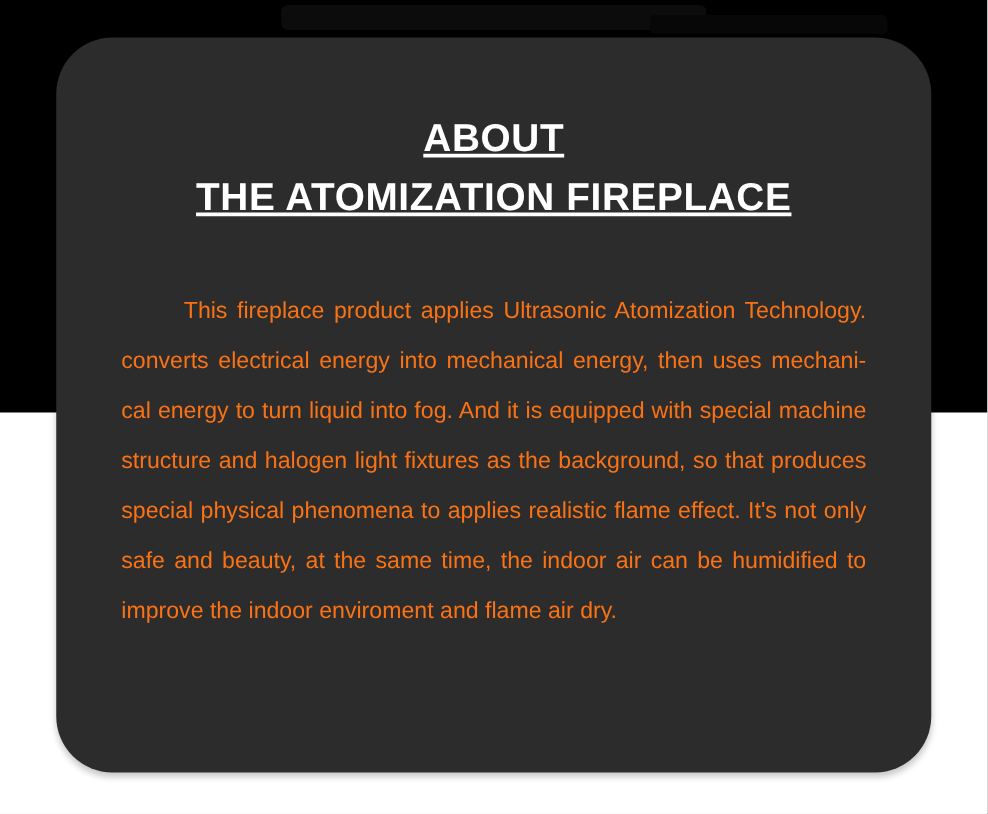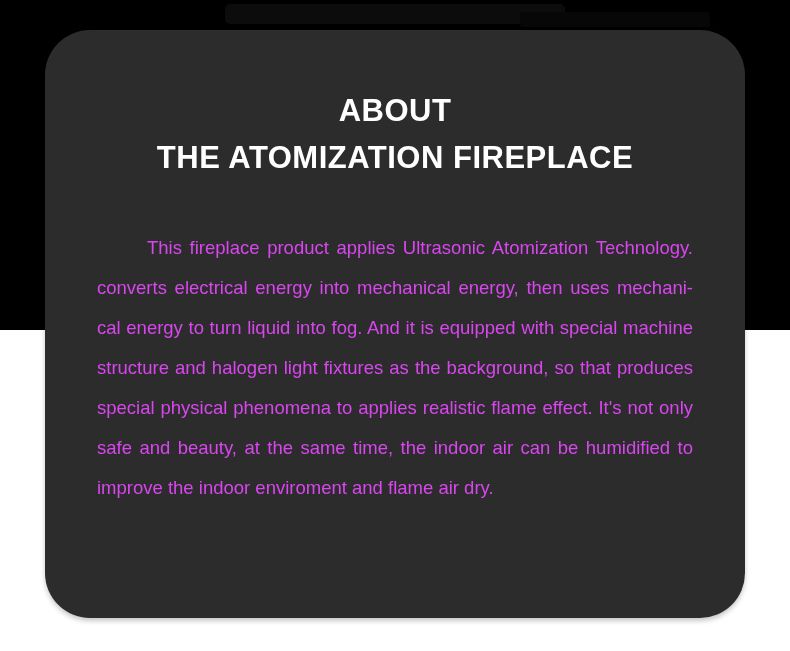--- a/index.html
+++ b/index.html
@@ -64,6 +64,7 @@
   }
   .card-title .title-line {
     display: block;
+    text-decoration: underline;
   }
   .about-paragraph {
     margin: 47px auto 0 auto;

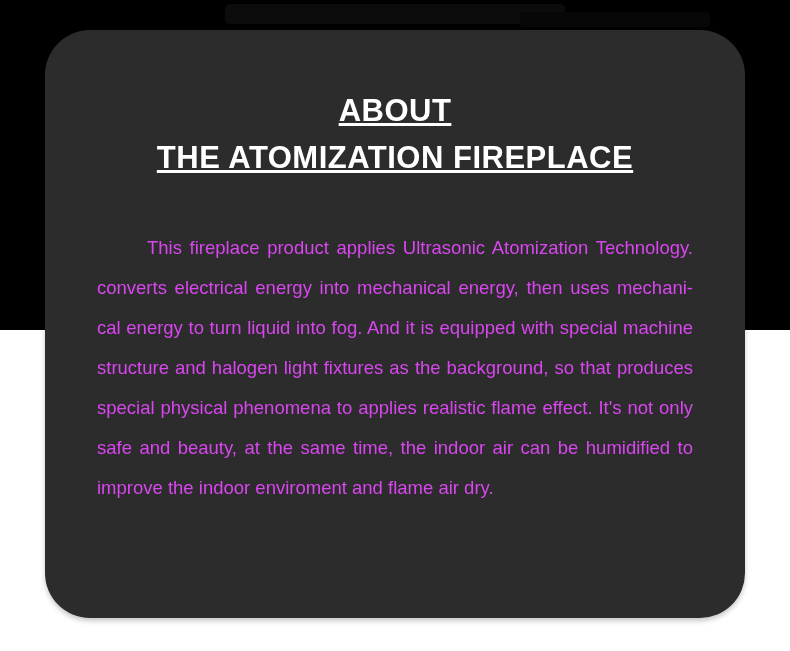--- a/index.html
+++ b/index.html
@@ -69,7 +69,7 @@
   .about-paragraph {
     margin: 47px auto 0 auto;
     width: 596px;
-    color: #d946ef;
+    color: #f97316;
     font-size: 18.5px;
     line-height: 40px;
     font-weight: normal;

